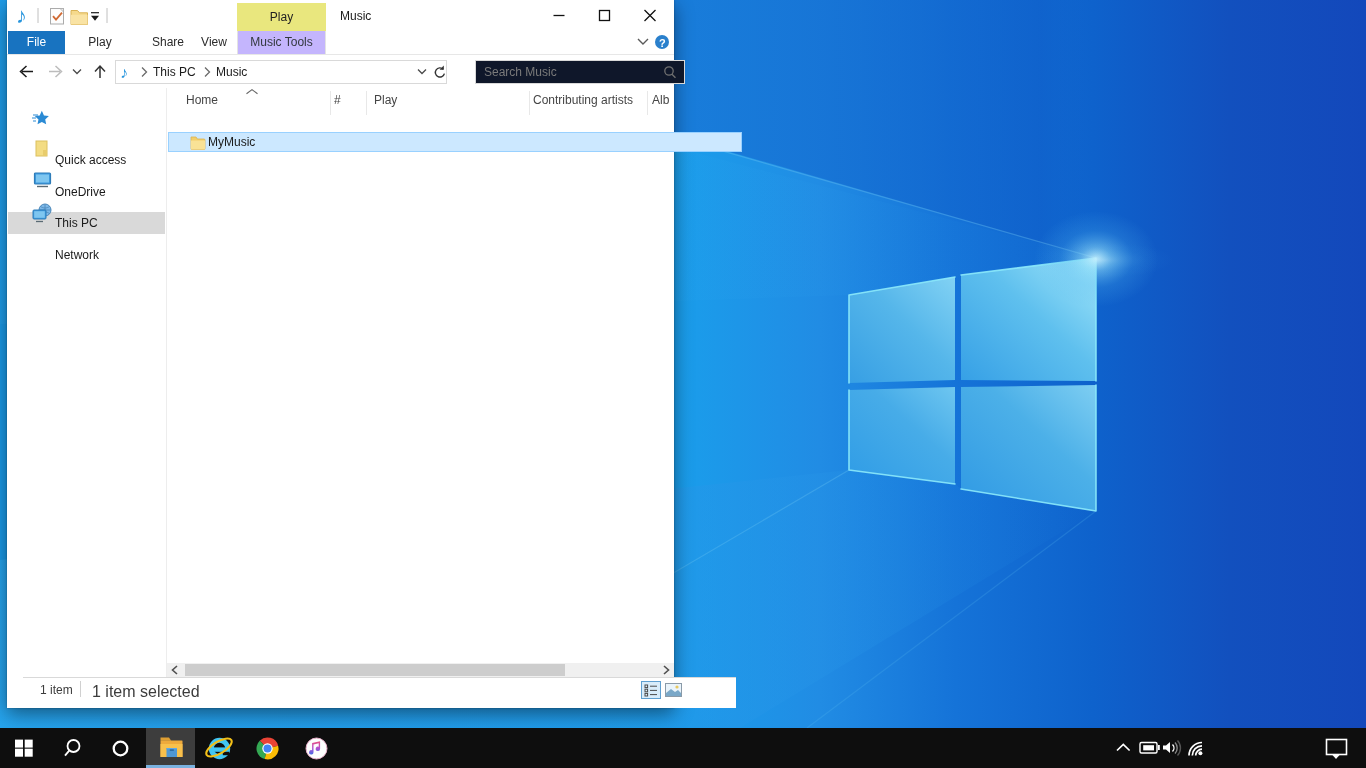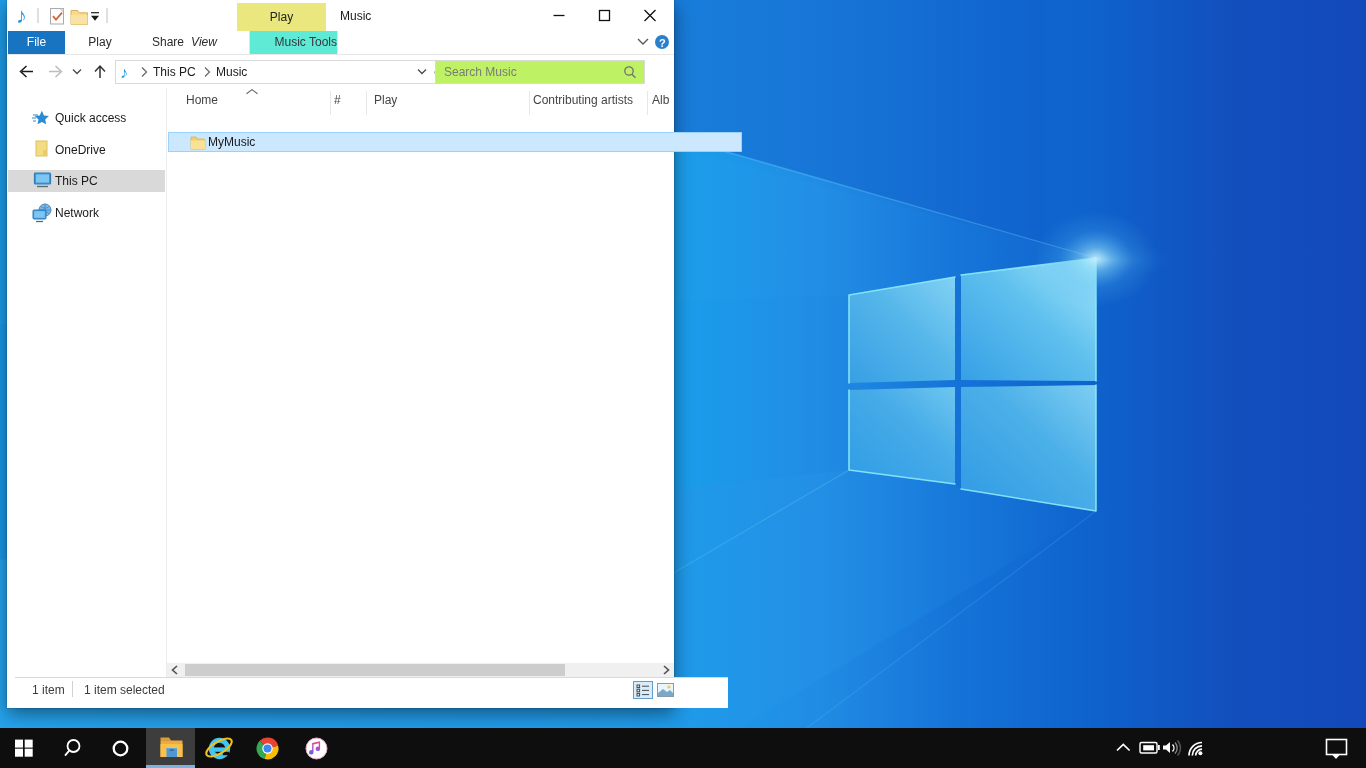--- a/index.html
+++ b/index.html
@@ -154,7 +154,7 @@
   <div class="filetab" style="top:31px;position:absolute;">File</div>
   <div class="ribtab" style="left:68px; width:50px;">Play</div>
   <div class="ribtab" style="left:136px; width:50px;">Share</div>
-  <div class="ribtab" style="left:172px; width:50px;font-style:italic;">View</div>
+  <div class="ribtab" style="left:182px; width:50px;">View</div>
   <div class="mttab">Music Tools</div>
   <svg class="abs" style="left:625px;top:34px" width="42" height="18" viewBox="0 0 42 18">
     <path d="M6 5 l5 5 5-5" stroke="#5a5a5a" stroke-width="1.4" fill="none"></path>

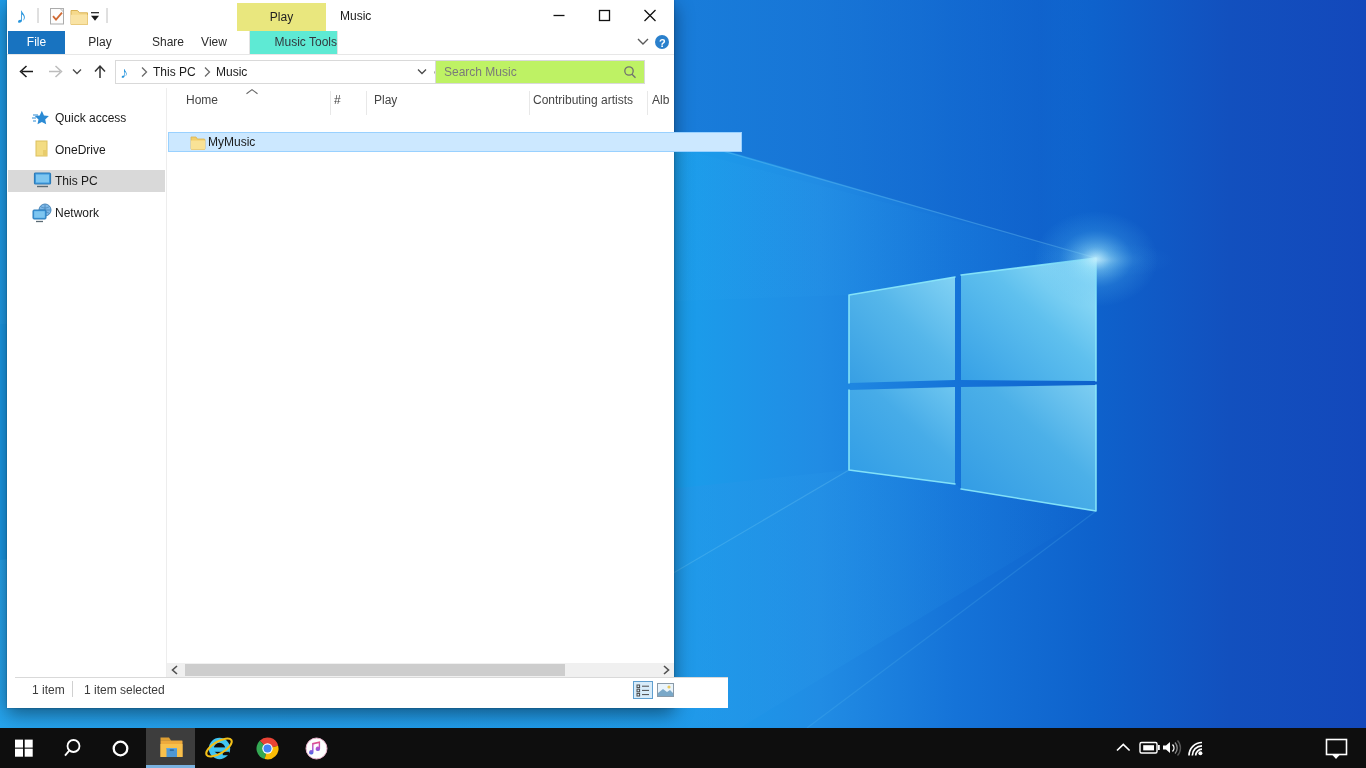--- a/index.html
+++ b/index.html
@@ -17,7 +17,7 @@
   .filetab { position:absolute; left:1px; top:0; width:57px; height:23px; background:#1873c0; color:#fff; font-size:12px; text-align:center; line-height:23px; }
   .ribtab { position:absolute; top:31px; height:23px; font-size:12px; color:#2b2b2b; text-align:center; line-height:23px; }
   .playtab { position:absolute; left:230px; top:3px; width:89px; height:28px; background:#e9e77e; font-size:12px; color:#222; text-align:center; line-height:28px; }
-  .mttab { position:absolute; left:242px; top:31px; width:89px; height:23px; background:#5eead4; border-left:1px solid #e3e3e3; border-right:1px solid #e3e3e3; font-size:12px; color:#33383e; text-align:right; line-height:22px; }
+  .mttab { position:absolute; left:230px; top:31px; width:89px; height:23px; background:#c4b5fd; border-left:1px solid #e3e3e3; border-right:1px solid #e3e3e3; font-size:12px; color:#33383e; text-align:center; line-height:22px; }
 
   
   .addr { position:absolute; left:0; top:55px; width:100%; height:33px; background:#fff; }

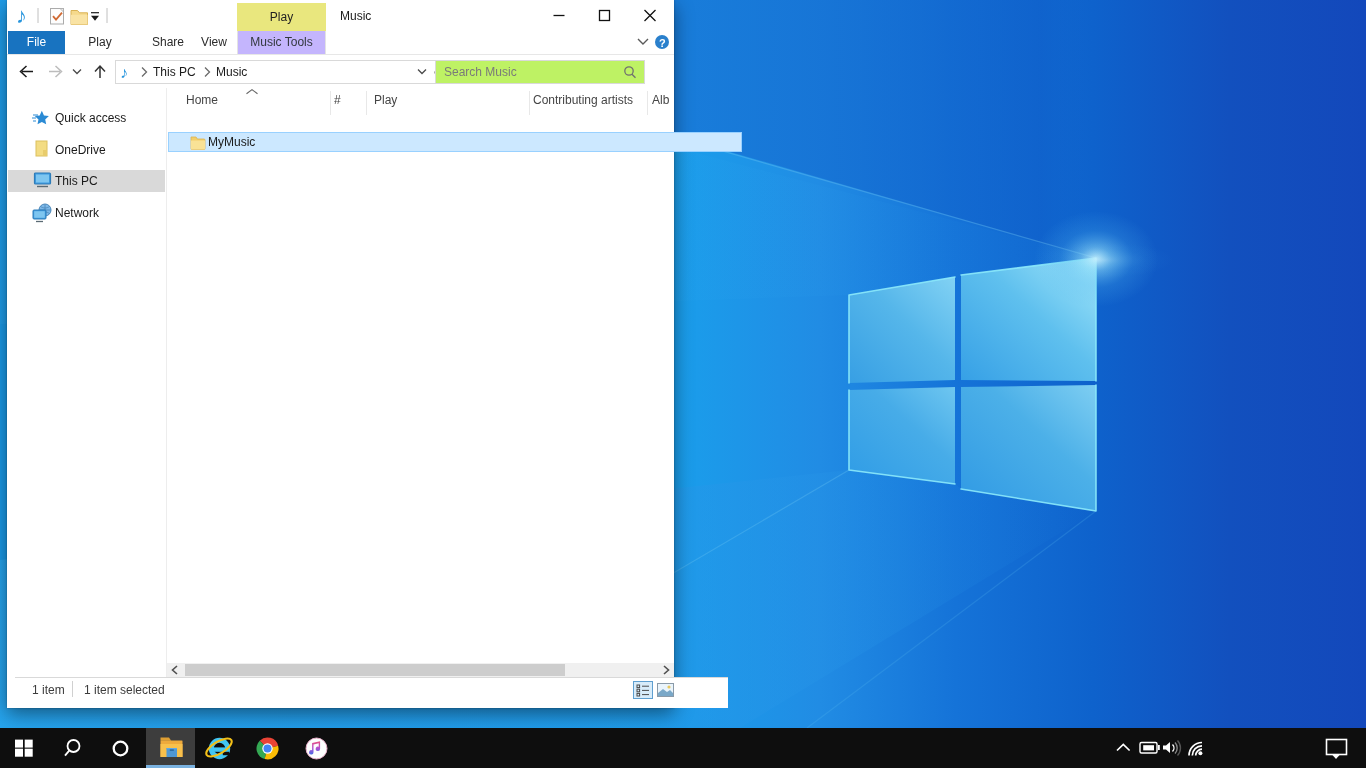--- a/index.html
+++ b/index.html
@@ -22,7 +22,7 @@
   
   .addr { position:absolute; left:0; top:55px; width:100%; height:33px; background:#fff; }
   .abox { position:absolute; left:108px; top:5px; width:332px; height:24px; border:1px solid #d9d9d9; background:#fff; }
-  .sbox { position:absolute; left:428px; top:5px; width:210px; height:24px; border:1px solid #d9d9d9; background:#bef264; }
+  .sbox { position:absolute; left:468px; top:5px; width:210px; height:24px; border:1px solid #d9d9d9; background:#0f172a; }
 
   
   .side { position:absolute; left:0; top:88px; width:159px; height:588px; background:#fff; }

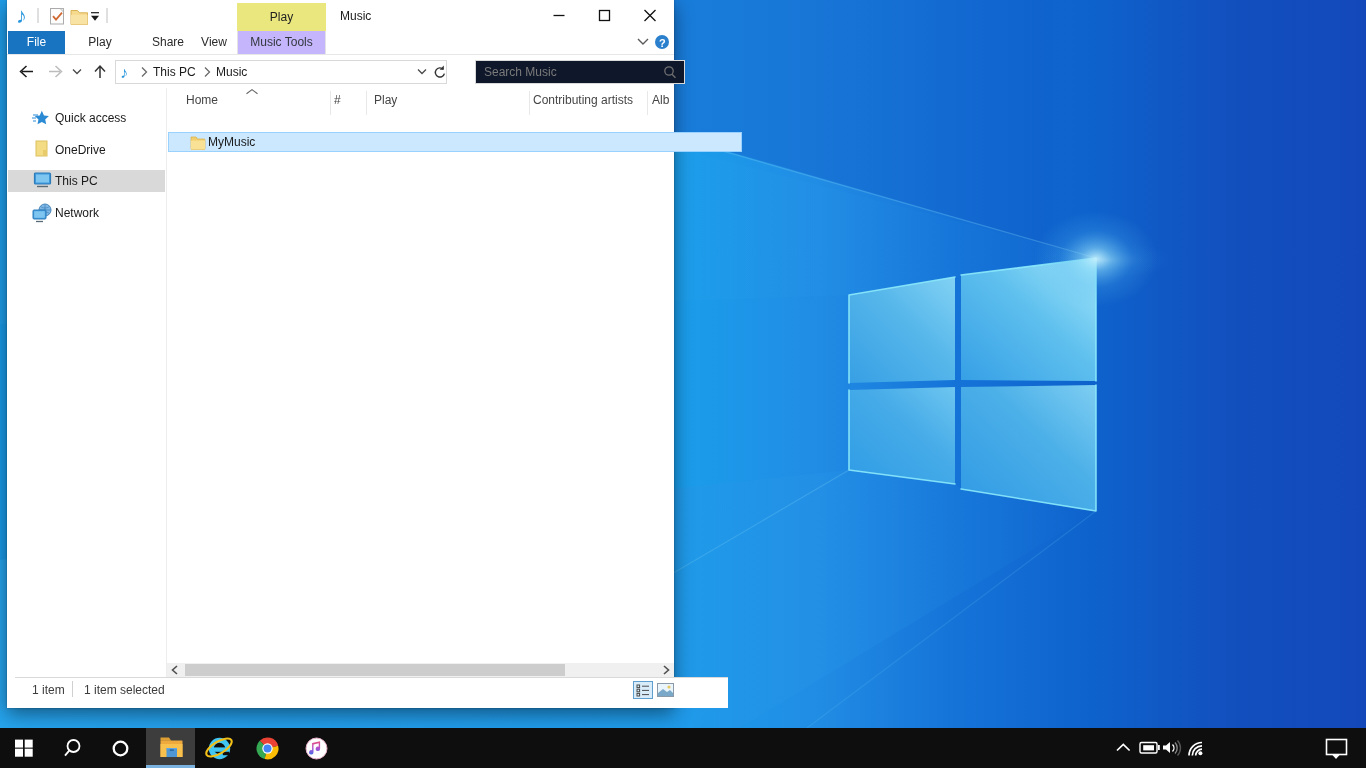--- a/index.html
+++ b/index.html
@@ -26,7 +26,7 @@
 
   
   .side { position:absolute; left:0; top:88px; width:159px; height:588px; background:#fff; }
-  .srow { position:absolute; left:0; width:159px; height:22px; font-size:12px; color:#1a1a1a; line-height:22px; }
+  .srow { position:absolute; left:0; width:159px; height:22px; font-size:12px; color:#1a1a1a; line-height:22px;margin-top:42px; }
   .srow .lbl { position:absolute; left:48px; top:0; }
 
   

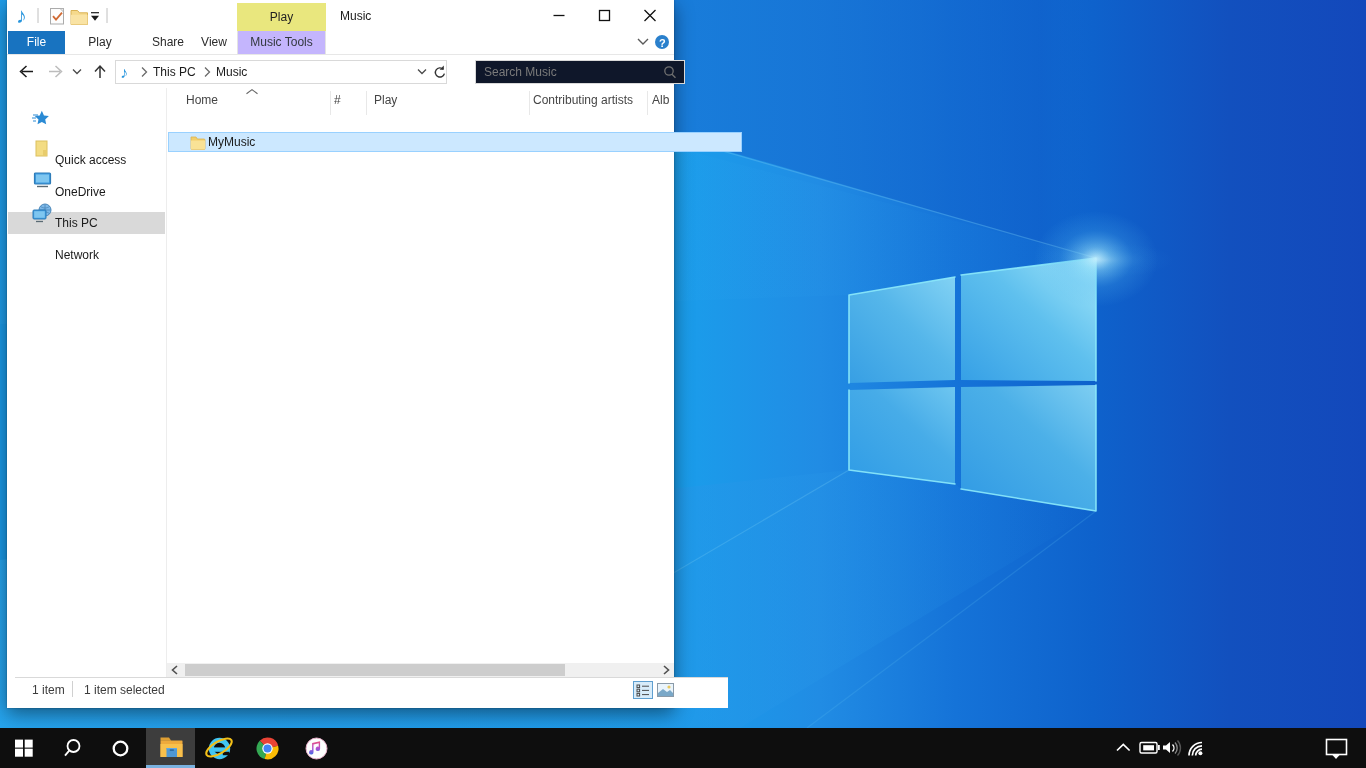--- a/index.html
+++ b/index.html
@@ -40,7 +40,7 @@
   .hthumb { position:absolute; left:18px; top:1px; width:380px; height:12px; background:#cdcdcd; }
 
   
-  .status { position:absolute; left:8px; top:677px; width:713px; height:31px; background:#fff; border-top:1px solid #d9d9d9; }
+  .status { position:absolute; left:16px; top:677px; width:713px; height:31px; background:#fff; border-top:1px solid #d9d9d9; }
 
   
   #task { position:absolute; left:0; top:728px; width:1366px; height:40px; background:#0e0e0e; }

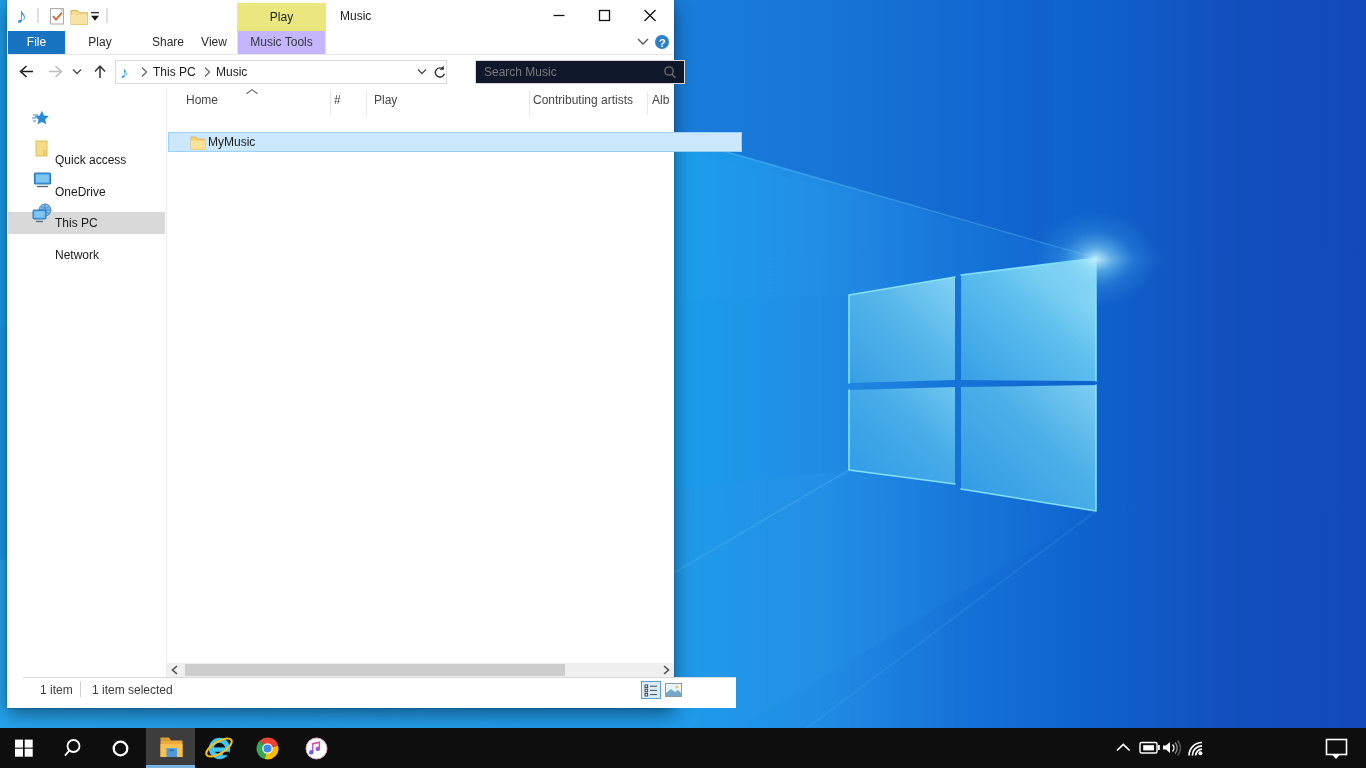--- a/index.html
+++ b/index.html
@@ -265,7 +265,7 @@
   <div class="status">
     <div class="abs" style="left:17px;top:5px;font-size:12px;color:#3c3c3c;">1 item</div>
     <div class="abs" style="left:57px;top:3px;width:1px;height:16px;background:#d0d0d0;"></div>
-    <div class="abs" style="left:69px;top:5px;font-size:12px;color:#3c3c3c;">1 item selected</div>
+    <div class="abs" style="left:69px;top:5px;font-size:16px;color:#3c3c3c;">1 item selected</div>
     <svg class="abs" style="left:618px;top:3px" width="44" height="19" viewBox="0 0 44 19">
       <rect x="0.5" y="0.5" width="19" height="17" fill="#d8ecfa" stroke="#5f9fd0"></rect>
       <g stroke="#4a4a4a" stroke-width="1">

